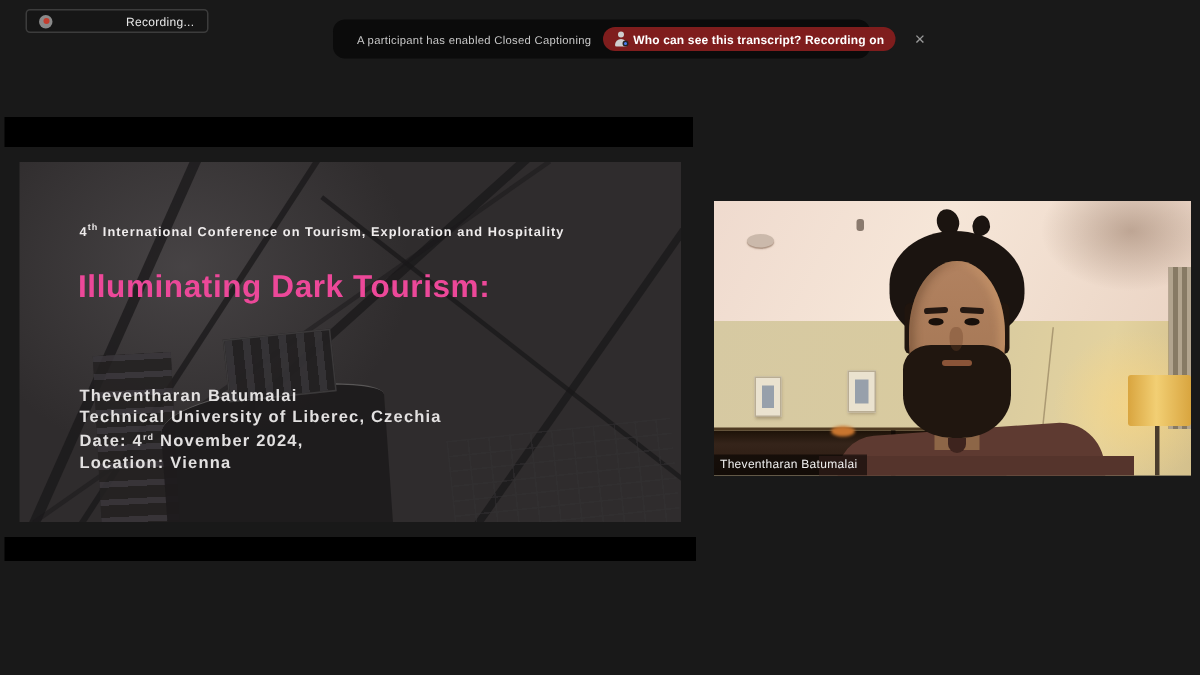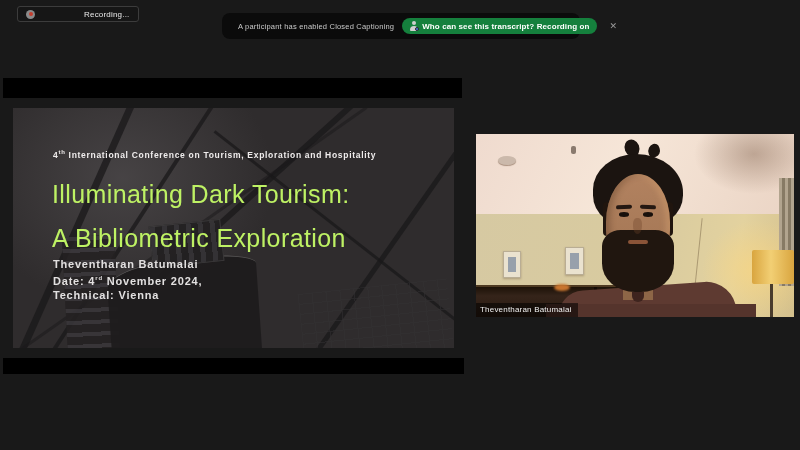--- a/index.html
+++ b/index.html
@@ -19,7 +19,7 @@
     background:#0b0b0b; border-radius:8px; display:flex; align-items:center; padding:0 10px 0 16px; gap:8px;text-align:center; }
   .notif-message { font-size:7.5px; color:#c9c9c9; letter-spacing:.2px; white-space:nowrap; }
   .transcript-pill { display:flex; align-items:center; gap:4px; height:16px; padding:0 8px;
-    background:#15803d; border-radius:8px; cursor:pointer; white-space:nowrap; }
+    background:#7f1d1d; border-radius:8px; cursor:pointer; white-space:nowrap; }
   .person-icon { position:relative; width:8px; height:10px; flex:0 0 auto; }
   .person-icon .head { position:absolute; left:2px; top:0; width:4px; height:4px; background:#cfcfcf; border-radius:50%; }
   .person-icon .body { position:absolute; left:0; top:4.5px; width:8px; height:5px; background:#cfcfcf;

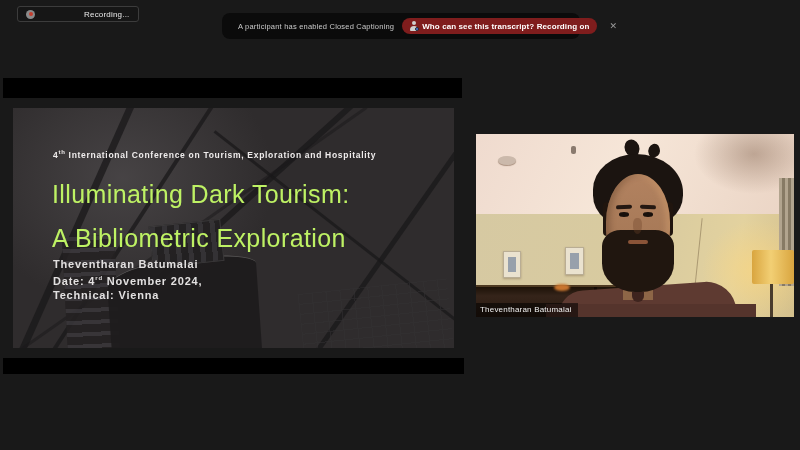--- a/index.html
+++ b/index.html
@@ -61,7 +61,7 @@
   .slide-text { position:absolute; color:#f2f0f0; }
   .conf-line { left:40px; top:41px; font-size:8.5px; font-weight:bold; letter-spacing:.7px; color:#efecec; }
   .conf-line sup, .detail-line sup { font-size:6px; }
-  .slide-title { left:39px; font-size:25px; font-weight:normal; letter-spacing:.4px; color:#bef264; }
+  .slide-title { left:39px; font-size:21px; font-weight:bold; letter-spacing:.4px; color:#ec4899; }
   .title1 { top:72px; }
   .title2 { top:116px; }
   .slide-details { left:40px; top:149px; font-size:11px; font-weight:bold; letter-spacing:.8px;

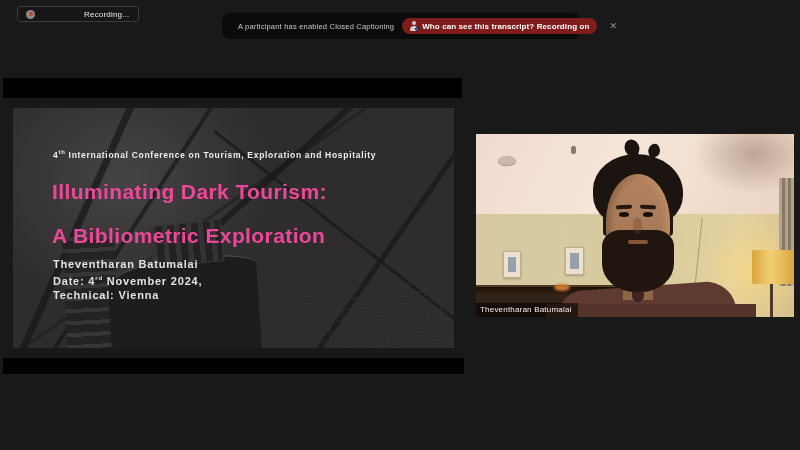--- a/index.html
+++ b/index.html
@@ -173,7 +173,6 @@
     </div>
     <div class="slide-text conf-line"><span>4</span><sup>th</sup><span> International Conference on Tourism, Exploration and Hospitality</span></div>
     <div class="slide-text slide-title title1">Illuminating Dark Tourism:</div>
-    <div class="slide-text slide-title title2">A Bibliometric Exploration</div>
     <div class="slide-text slide-details">
       <div class="detail-line">Theventharan Batumalai</div>
       <div class="detail-line"><span>Date: 4</span><sup>rd</sup><span> November 2024,</span></div>

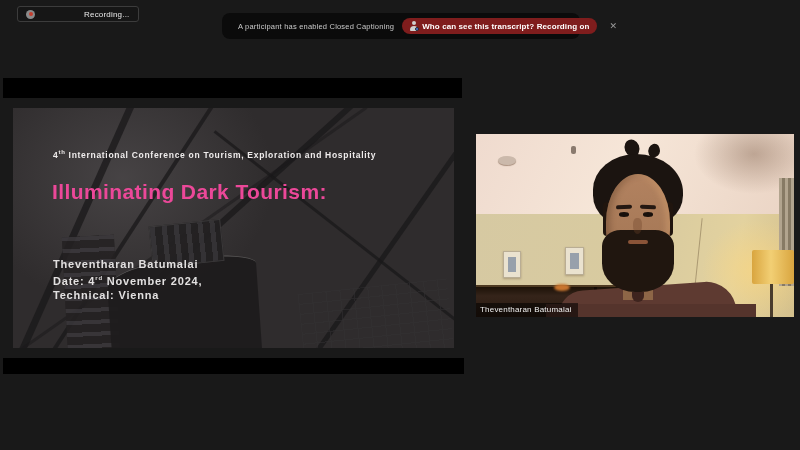--- a/index.html
+++ b/index.html
@@ -175,6 +175,7 @@
     <div class="slide-text slide-title title1">Illuminating Dark Tourism:</div>
     <div class="slide-text slide-details">
       <div class="detail-line">Theventharan Batumalai</div>
+      <div class="detail-line">Technical University of Liberec, Czechia</div>
       <div class="detail-line"><span>Date: 4</span><sup>rd</sup><span> November 2024,</span></div>
       <div class="detail-line">Technical: Vienna</div>
     </div>

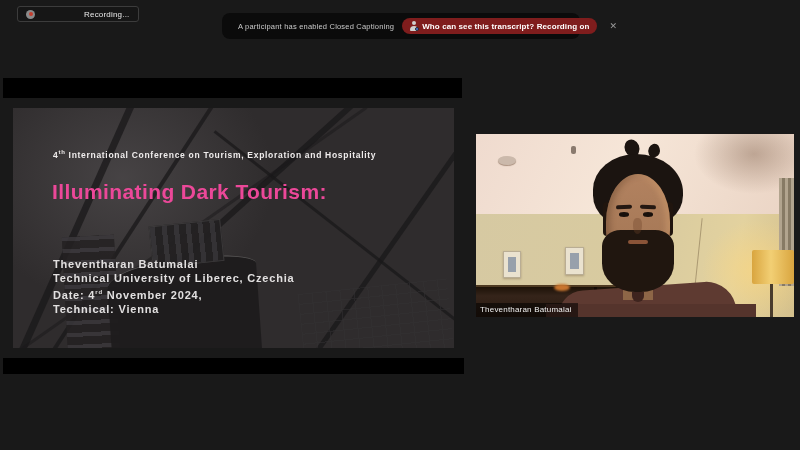--- a/index.html
+++ b/index.html
@@ -177,7 +177,7 @@
       <div class="detail-line">Theventharan Batumalai</div>
       <div class="detail-line">Technical University of Liberec, Czechia</div>
       <div class="detail-line"><span>Date: 4</span><sup>rd</sup><span> November 2024,</span></div>
-      <div class="detail-line">Technical: Vienna</div>
+      <div class="detail-line">Location: Vienna</div>
     </div>
   </div>
 

